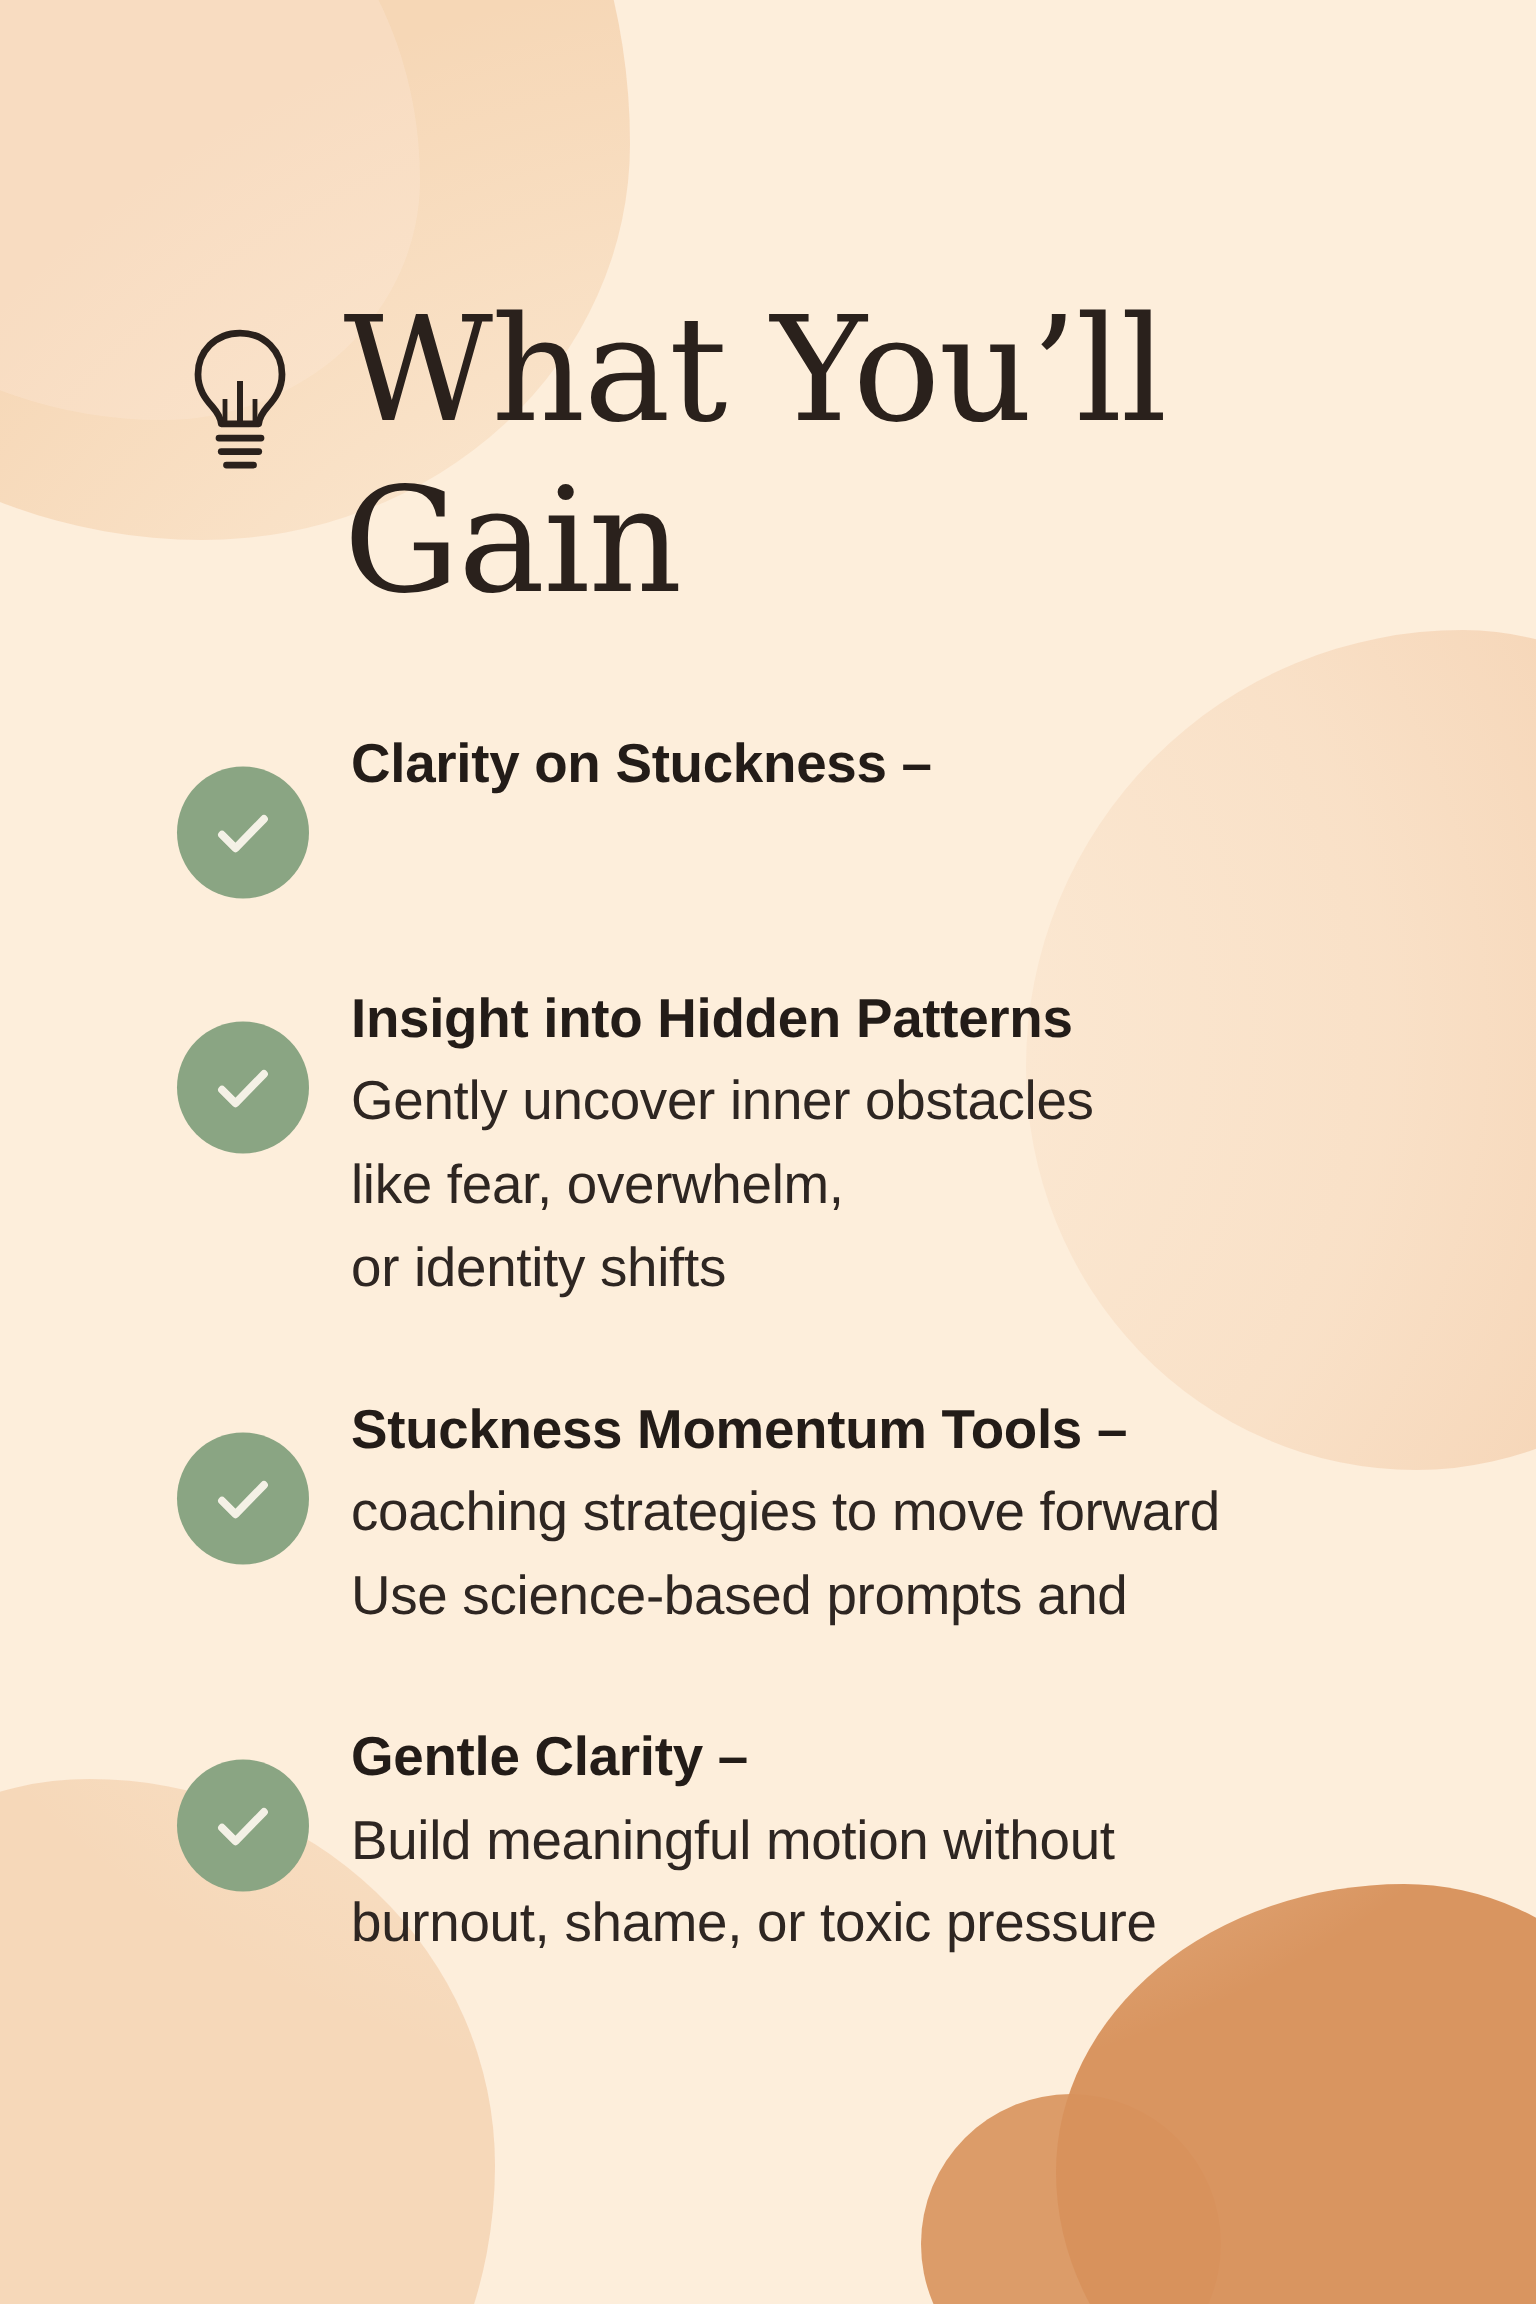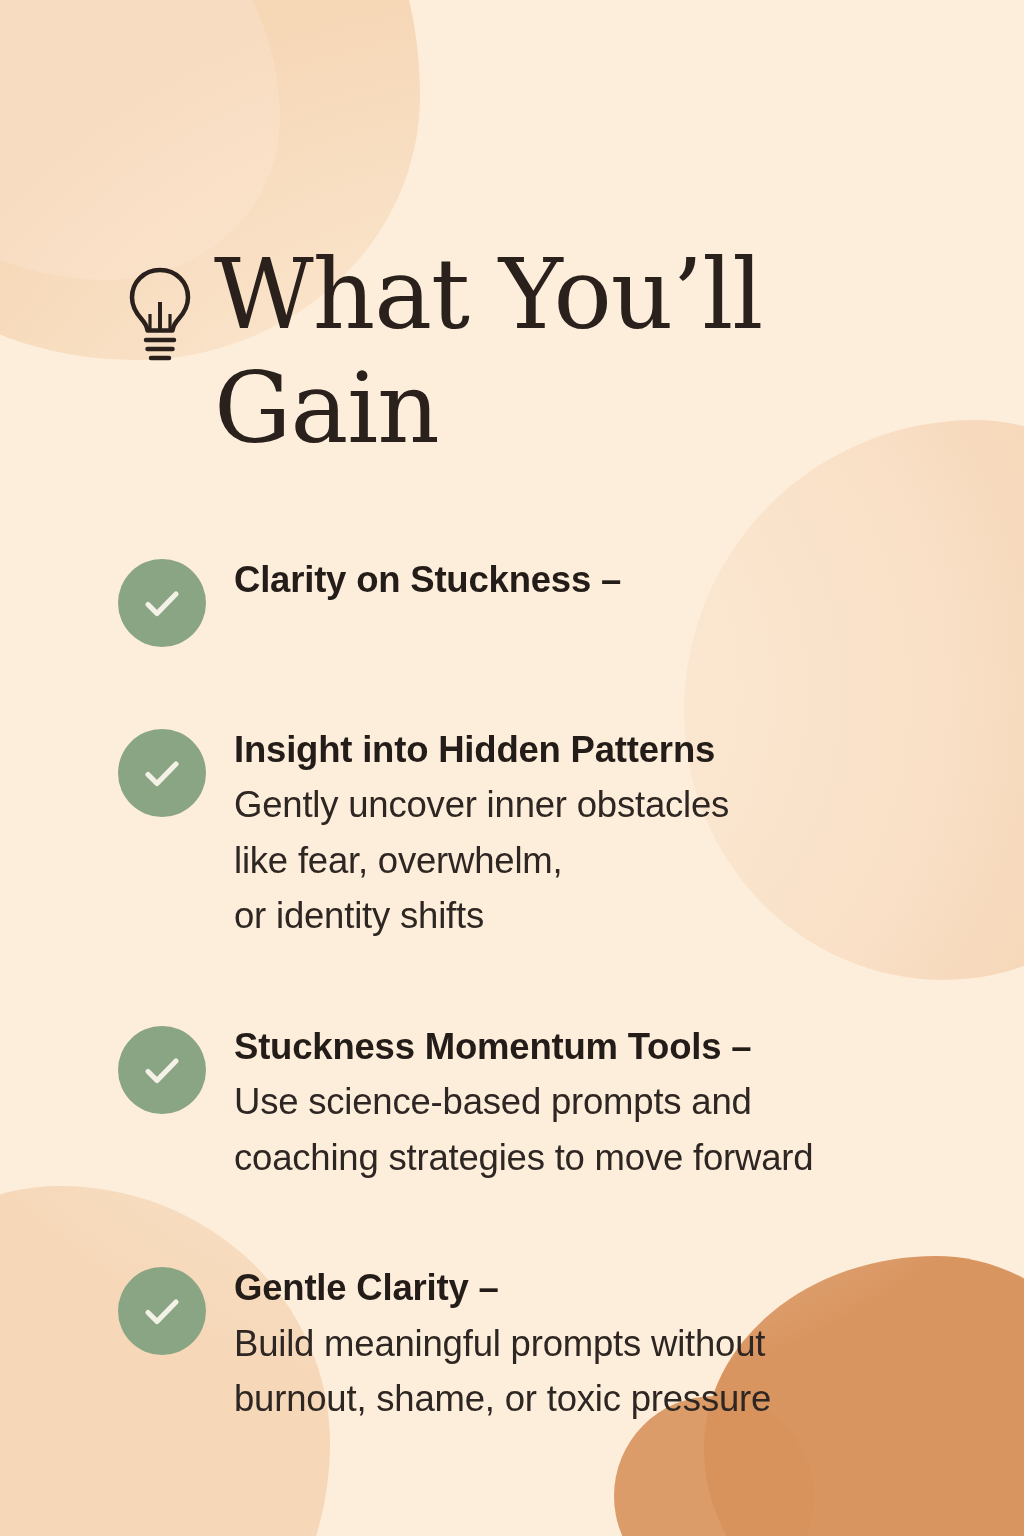--- a/index.html
+++ b/index.html
@@ -99,8 +99,7 @@
   .title-row {
     display: flex;
     align-items: flex-start;
-    gap: 12px;
-    margin-top: 48px;
+    gap: 27px;
   }
   .bulb-icon {
     flex: 0 0 auto;

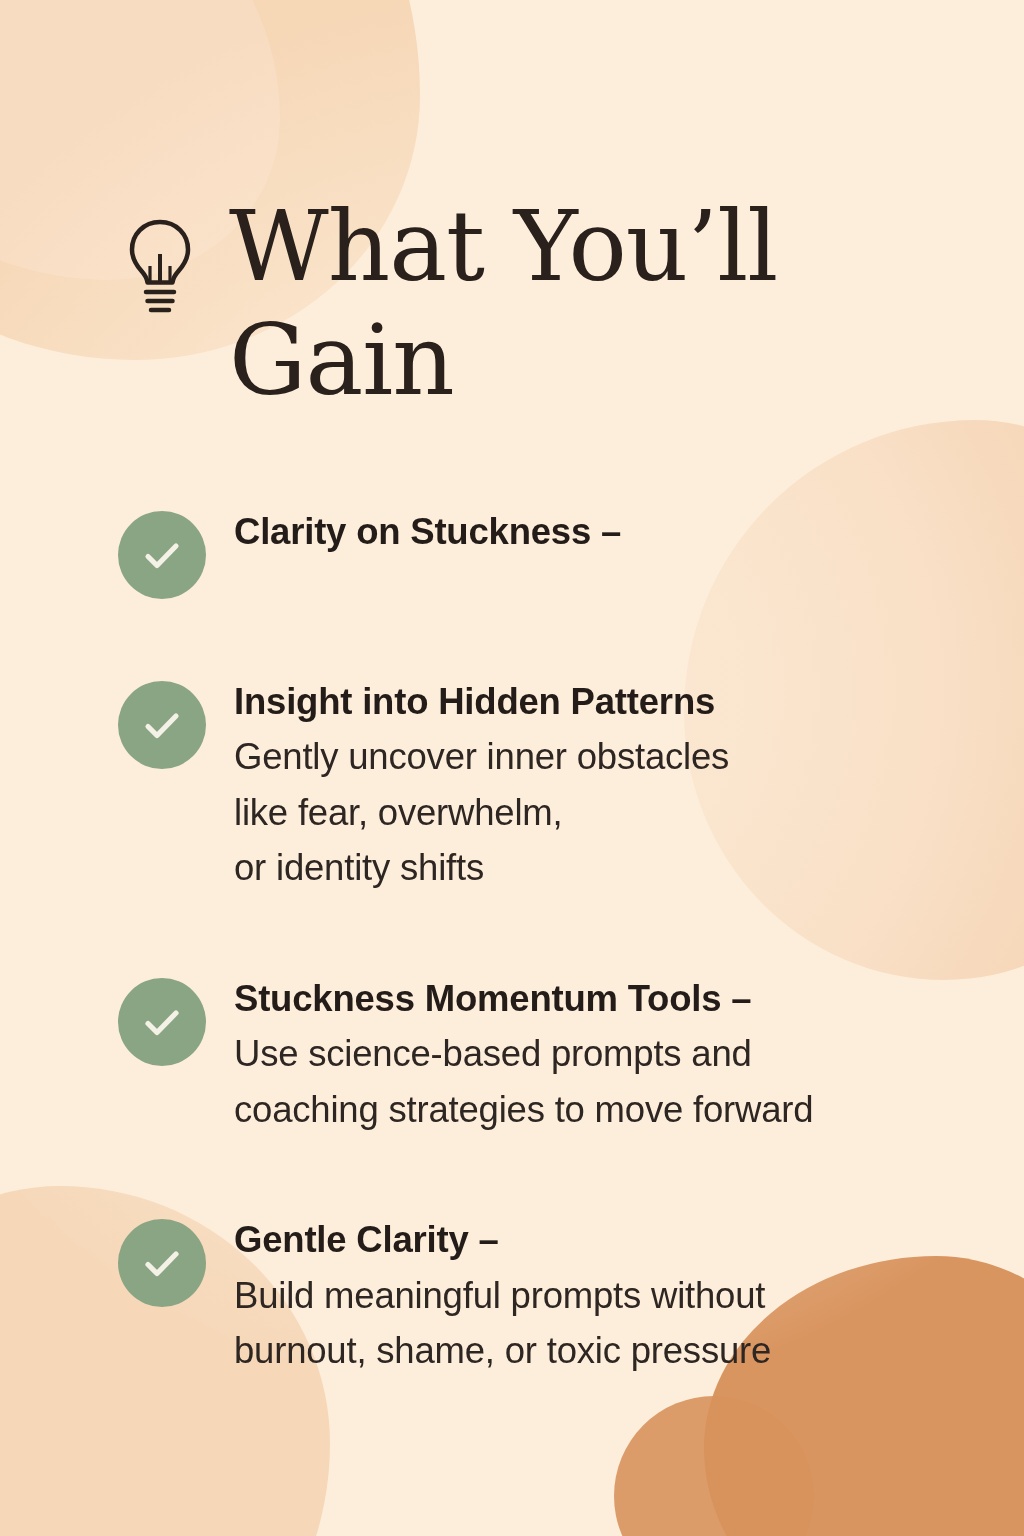--- a/index.html
+++ b/index.html
@@ -155,7 +155,6 @@
     line-height: 1.52;
     max-width: 640px;
     letter-spacing: -0.2px;
-    margin-top: 23px;
   }
   .item-title {
     display: block;

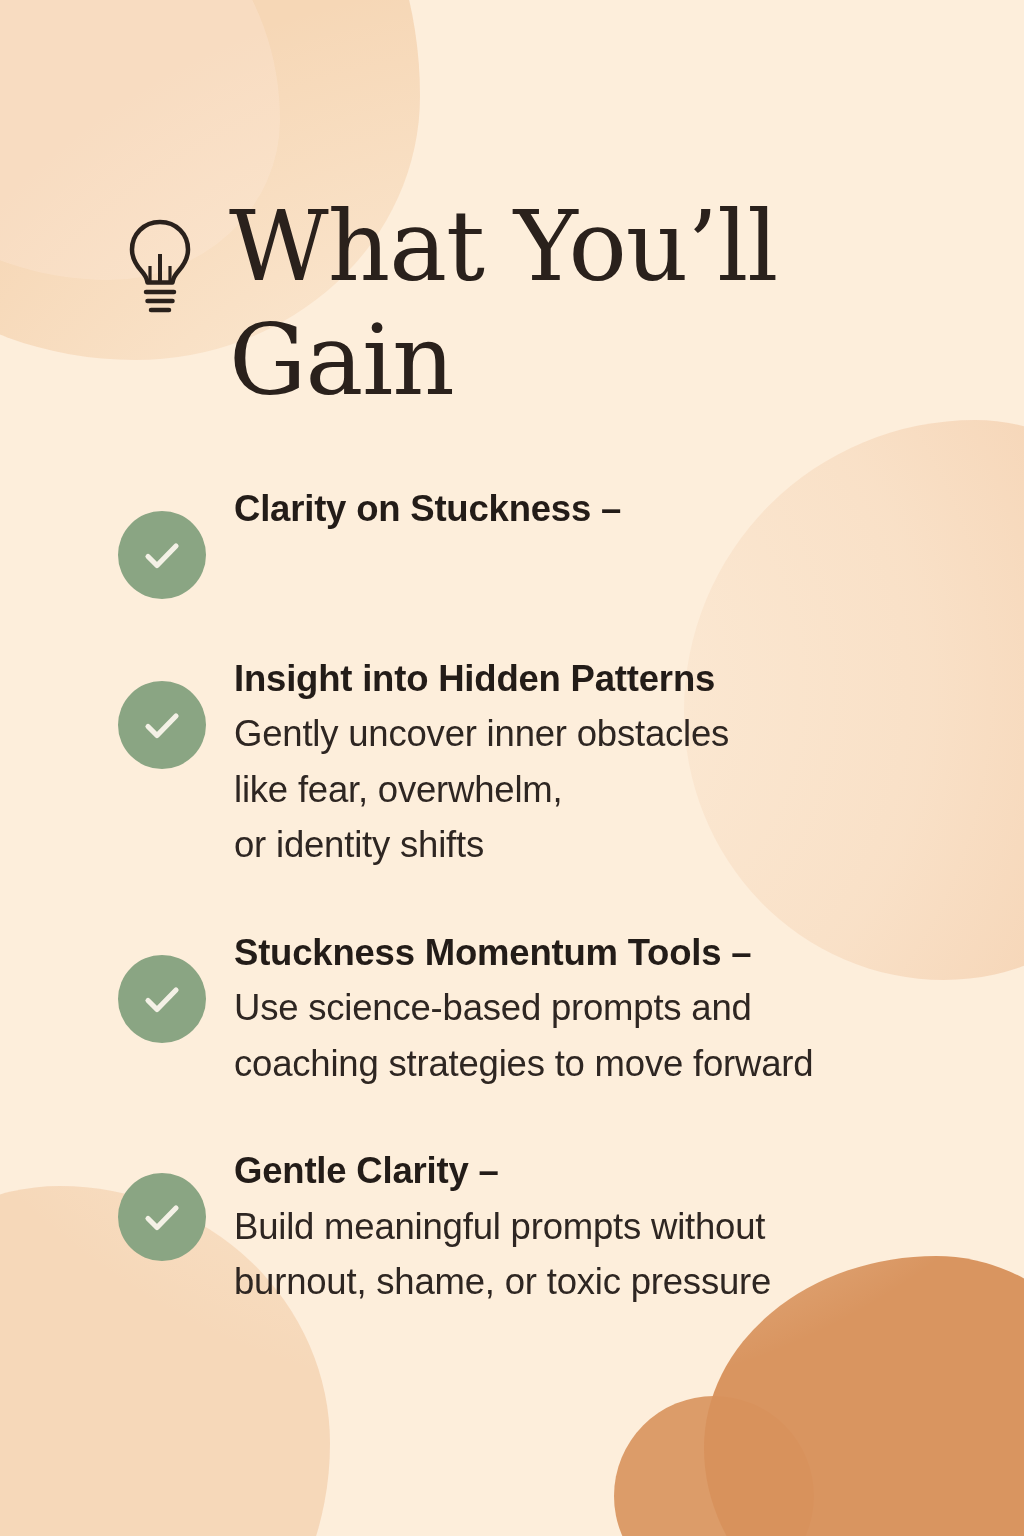--- a/index.html
+++ b/index.html
@@ -237,8 +237,8 @@
         <div class="item-text">
           <span class="item-title">Stuckness Momentum Tools –</span>
           <span class="item-desc">
+            <span class="nl">coaching strategies to move forward</span>
             <span class="nl">Use science-based prompts and</span>
-            <span class="nl">coaching strategies to move forward</span>
           </span>
         </div>
       </li>

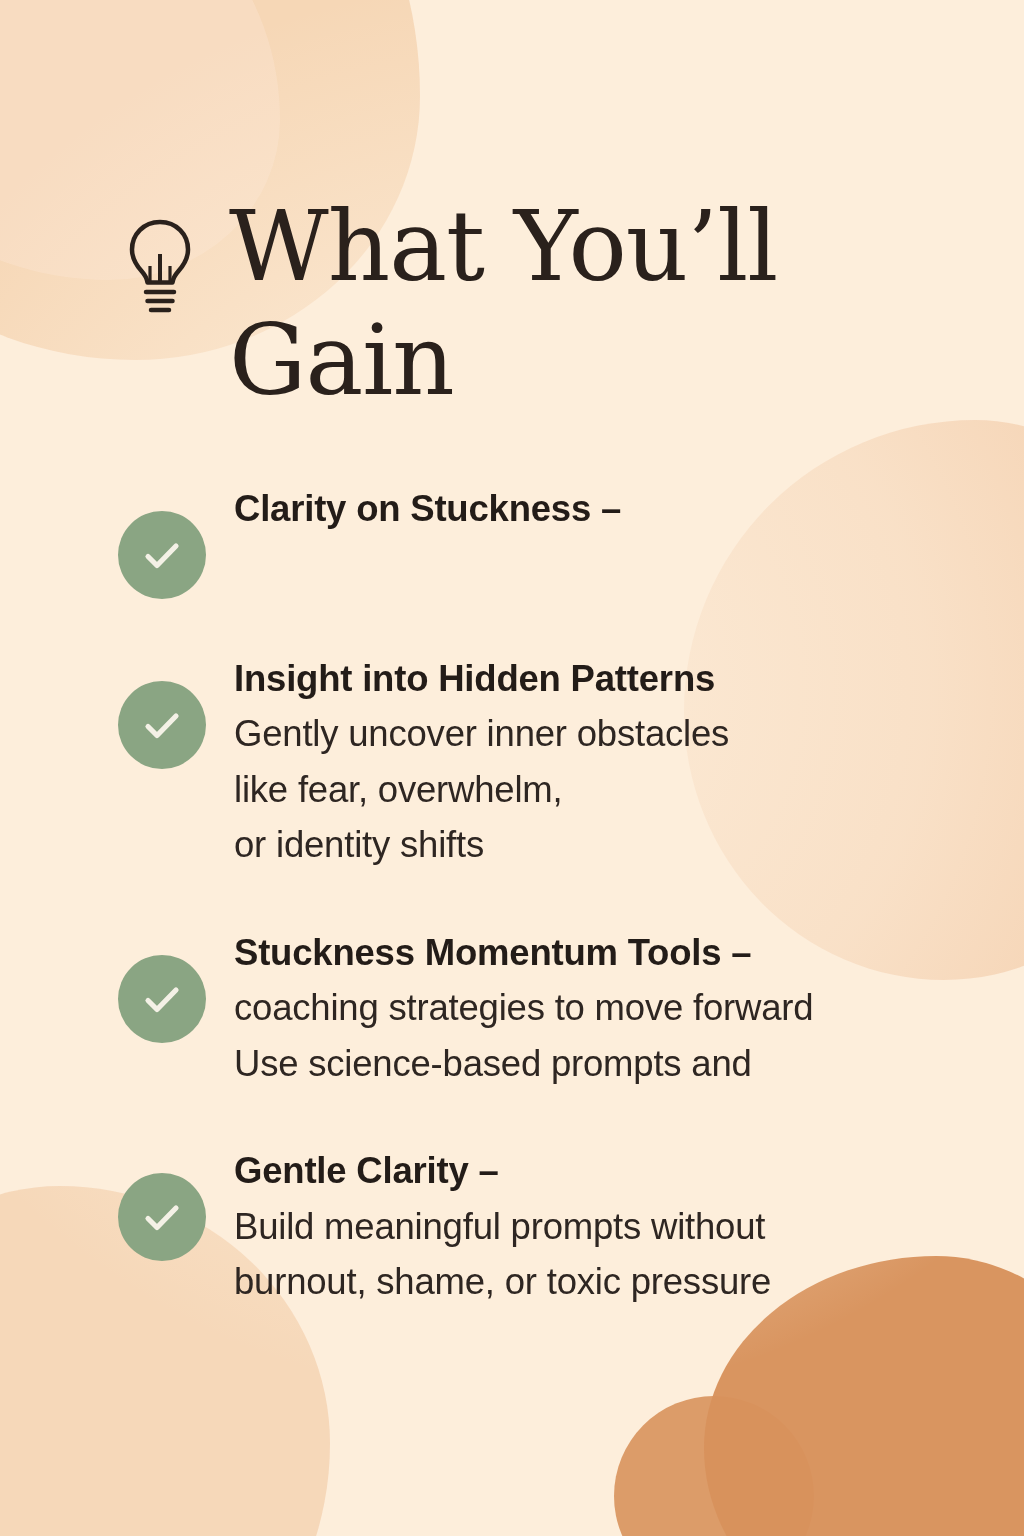--- a/index.html
+++ b/index.html
@@ -252,7 +252,7 @@
         <div class="item-text">
           <span class="item-title">Gentle Clarity –</span>
           <span class="item-desc">
-            <span class="nl">Build meaningful prompts without</span>
+            <span class="nl">Build meaningful motion without</span>
             <span class="nl">burnout, shame, or toxic pressure</span>
           </span>
         </div>

